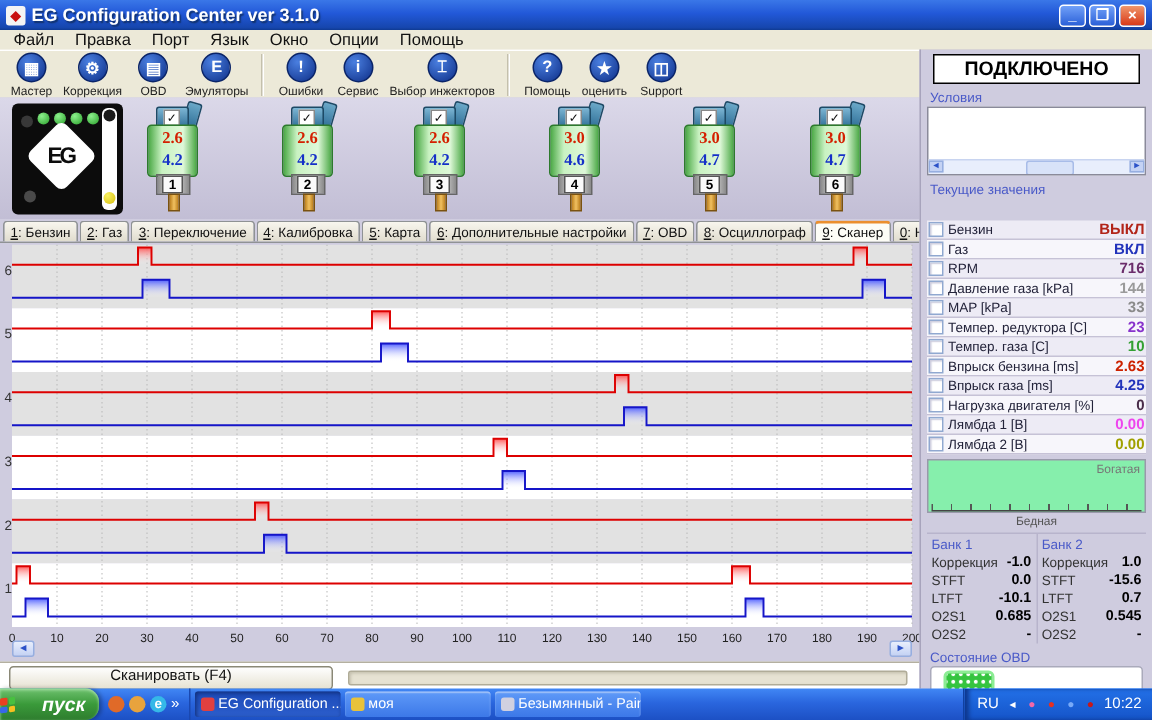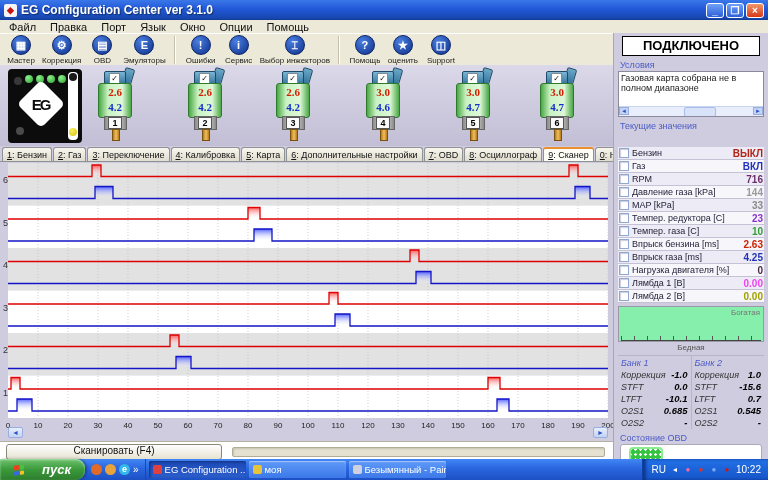--- a/index.html
+++ b/index.html
@@ -403,7 +403,6 @@
     <div class="connected">ПОДКЛЮЧЕНО</div>
     <div class="sechead">Условия</div>
     <div class="condbox">
-      <span>Газовая карта собрана не в полном диапазоне</span>
       <div class="condscroll">
         <span class="csarrow" style="left:0;">◄</span>
         <span class="csthumb"></span>

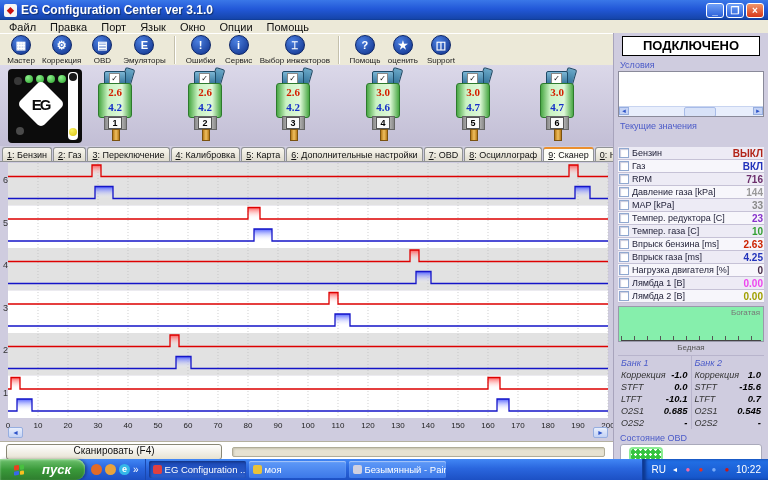--- a/index.html
+++ b/index.html
@@ -81,7 +81,7 @@
     background:repeating-linear-gradient(90deg,#555 0 1px,transparent 1px 13px);}
   .lean{text-align:center;font-size:8px;color:#555;margin:1px 3px 0;}
   .banks{display:flex;border-top:1px solid #b8b4cc;margin-top:3px;}
-  .bank{flex:1;padding:2px 3px 0;font-size:9px;font-style:italic;}
+  .bank{flex:1;padding:2px 3px 0;font-size:9px;}
   .bank + .bank{border-left:1px solid #b8b4cc;}
   .bhead{color:#4a5ac8;margin-bottom:1px;}
   .brow{display:flex;justify-content:space-between;line-height:12px;color:#333;}

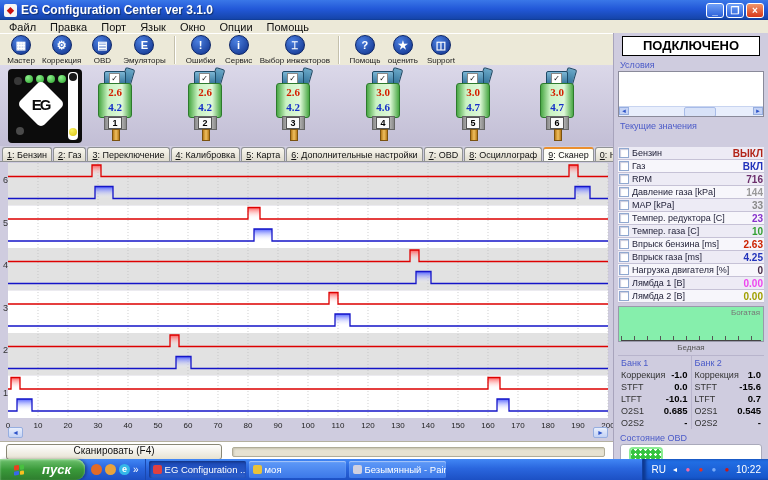--- a/index.html
+++ b/index.html
@@ -93,8 +93,8 @@
   
   .taskbar{position:absolute;top:459px;left:0;right:0;height:21px;display:flex;align-items:center;
     background:linear-gradient(180deg,#4187f5 0%,#2a66de 45%,#1c50c4 100%);}
-  .start{height:21px;width:85px;flex:none;background:linear-gradient(180deg,#6fc26f 0%,#3a9a3a 50%,#2e7d2e 100%);
-    border-radius:0 9px 9px 0;color:#fff;font-weight:bold;font-style:italic;font-size:13px;display:flex;align-items:center;justify-content:center;gap:18px;box-shadow:inset 0 1px 2px #a8e0a8,2px 0 3px rgba(0,0,0,.3);}
+  .start{height:21px;width:66px;flex:none;background:linear-gradient(180deg,#6fc26f 0%,#3a9a3a 50%,#2e7d2e 100%);
+    border-radius:0 9px 9px 0;color:#fff;font-weight:bold;font-style:italic;font-size:13px;display:flex;align-items:center;gap:18px;box-shadow:inset 0 1px 2px #a8e0a8,2px 0 3px rgba(0,0,0,.3);}
   .flag{width:10px;height:10px;display:grid;grid-template-columns:1fr 1fr;grid-template-rows:1fr 1fr;gap:1px;transform:skewY(-6deg);}
   .flag i{border-radius:1px;}
   .ql{display:flex;align-items:center;gap:3px;padding:0 6px;height:100%;border-right:1px solid #1a48b0;}

